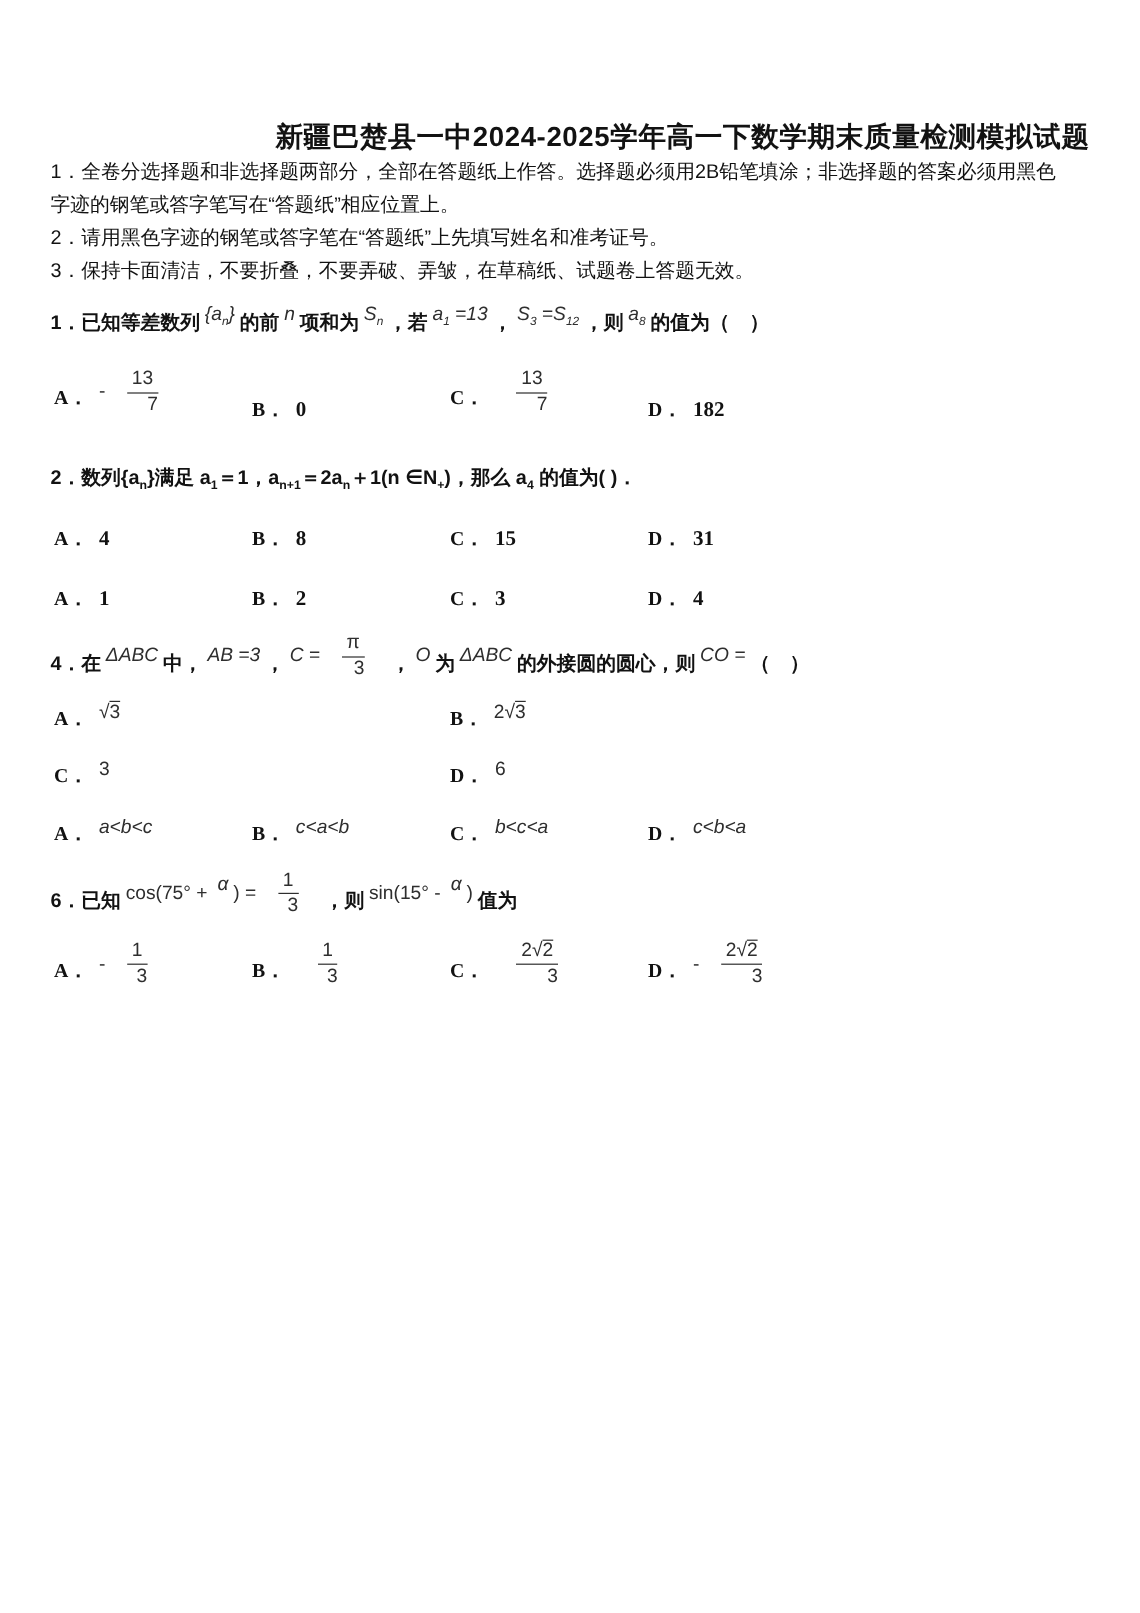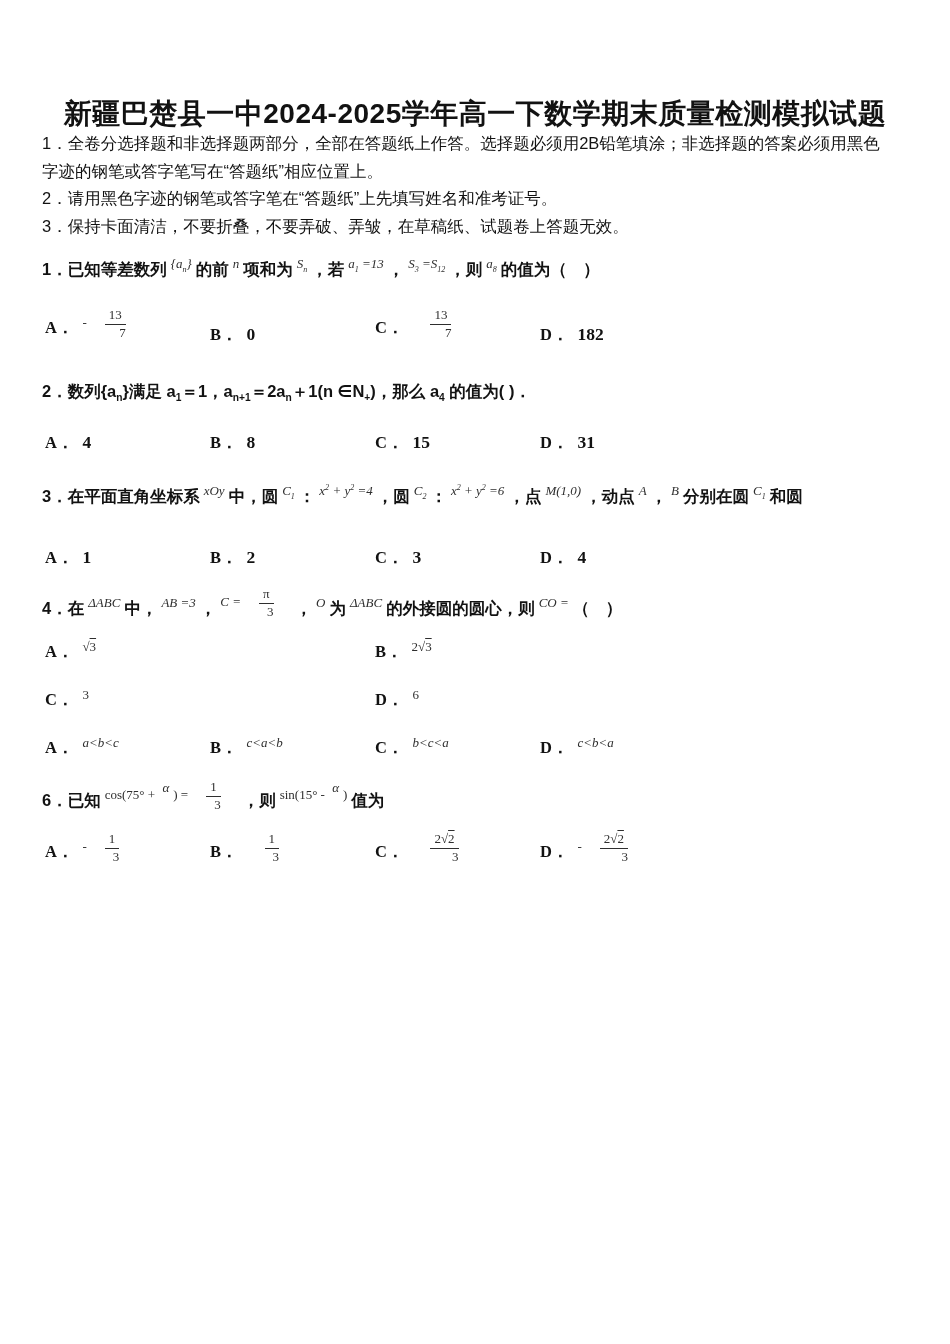--- a/index.html
+++ b/index.html
@@ -15,8 +15,8 @@
     overflow:hidden;
   }
   .title{
-    text-align:center;
-    font-size:28px;
+    text-align:right;
+    font-size:23px;
     font-weight:bold;
     letter-spacing:.5px;
     line-height:32px;

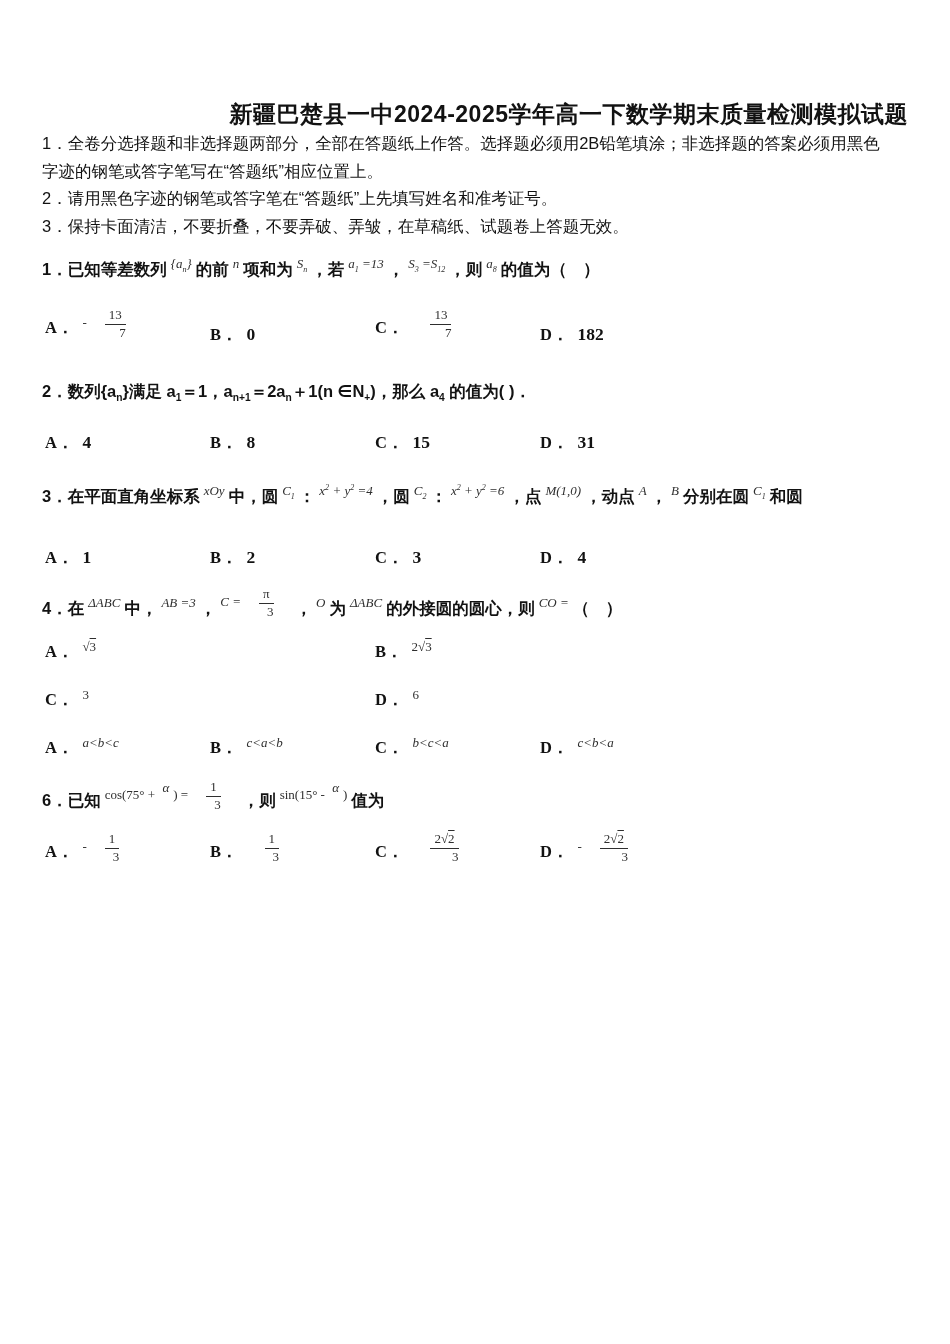--- a/index.html
+++ b/index.html
@@ -31,9 +31,9 @@
   
   em,nm,frac,fn,fd,r{color:#2e2e2e;}
   em,nm{
-    font-family:Liberation Serif, serif;
+    font-family:Liberation Sans, sans-serif;
     font-weight:normal;
-    font-size:13px;
+    font-size:16px;
   }
   em{font-style:italic;}
   nm{font-style:normal;}

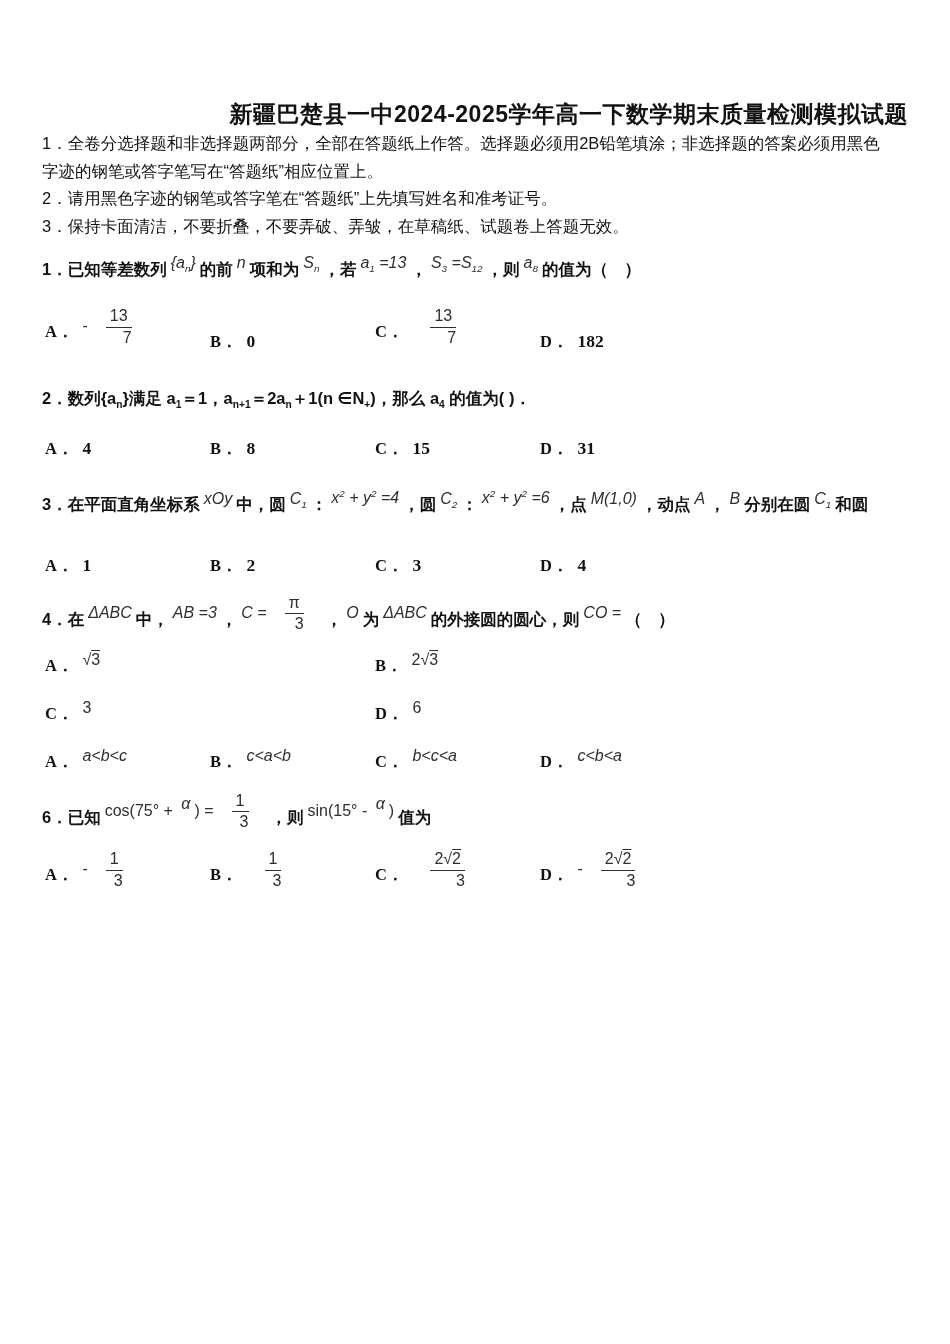--- a/index.html
+++ b/index.html
@@ -138,7 +138,6 @@
   </div>
 
   <div class="question" id="q3">
-    <div class="stem">3．在平面直角坐标系<em>xOy</em>中，圆<em>C<sub>1</sub></em>：<em>x<sup>2</sup> + y<sup>2</sup> =4</em>，圆<em>C<sub>2</sub></em>：<em>x<sup>2</sup> + y<sup>2</sup> =6</em>，点<em>M(1,0)</em>，动点<em>A</em>，<em>B</em>分别在圆<em>C<sub>1</sub></em>和圆</div>
     <div class="opts four">
       <div class="opt">
         <span class="olabel">A．</span>

